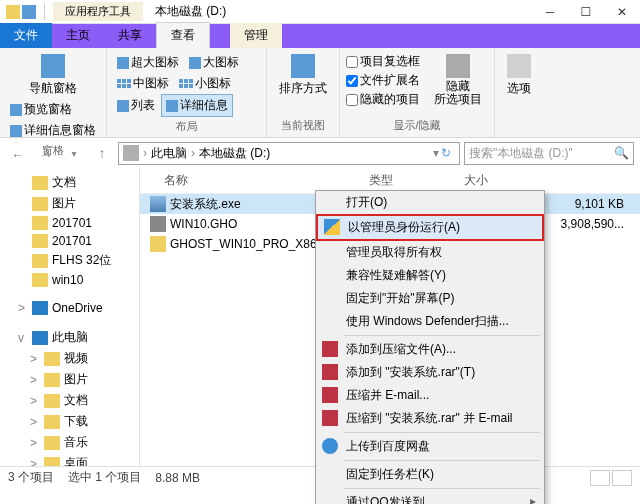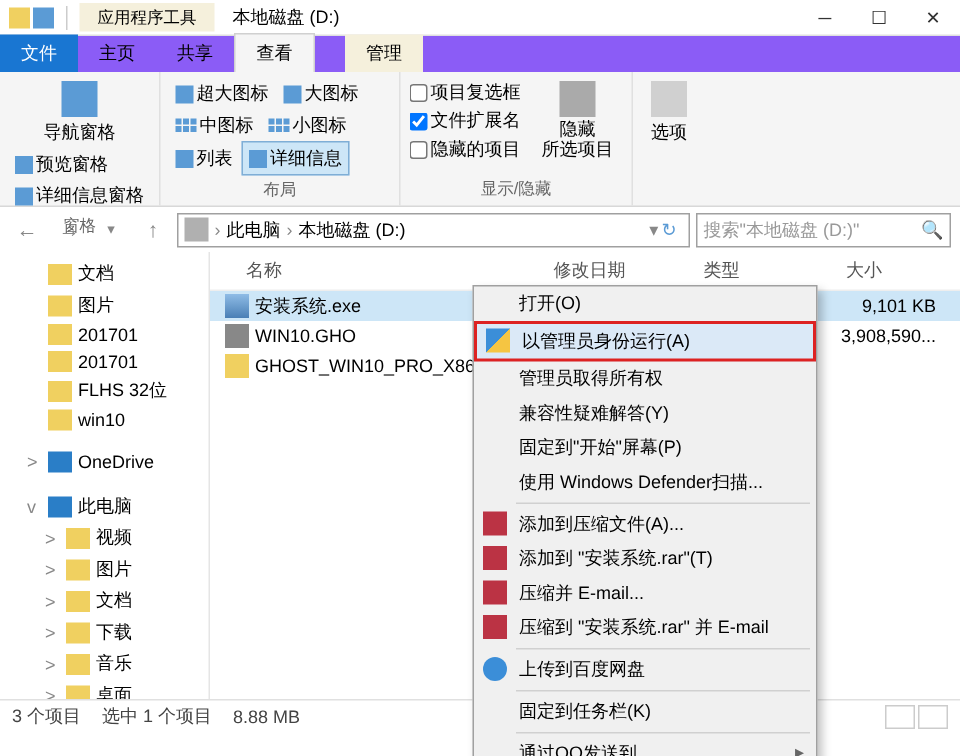--- a/index.html
+++ b/index.html
@@ -191,6 +191,13 @@
     <div class="ribbon-label">布局</div>
   </div>
 
+  <div class="ribbon-group">
+    <div class="big-btn">
+      <span class="icon-sq"></span>
+      <span>排序方式</span>
+    </div>
+    <div class="ribbon-label">当前视图</div>
+  </div>
 
   <div class="ribbon-group">
     <div>

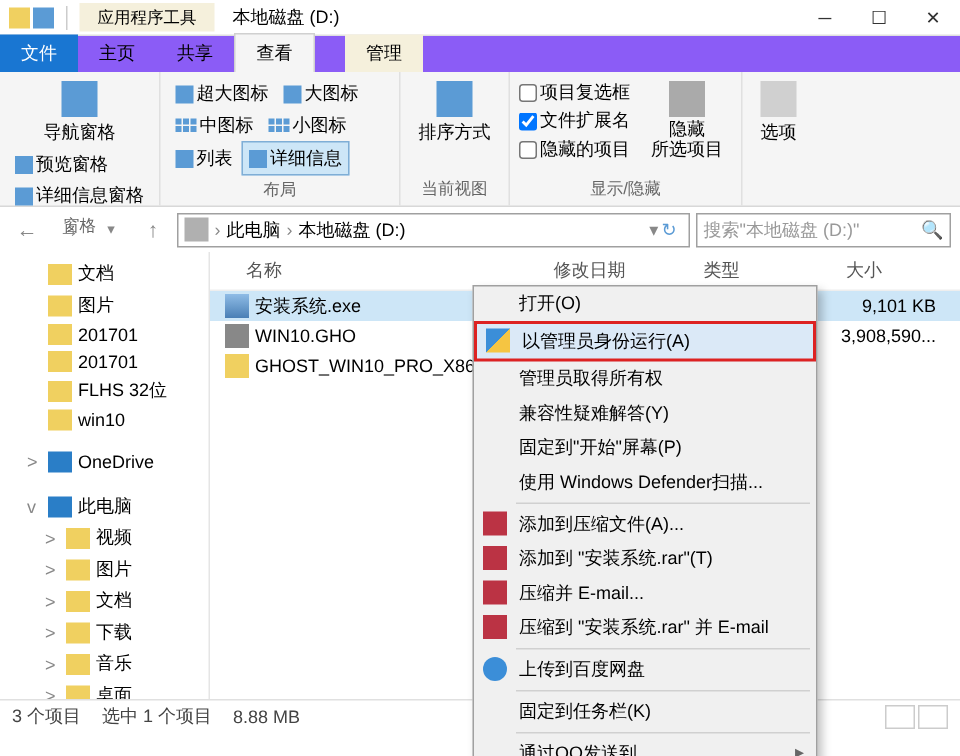--- a/index.html
+++ b/index.html
@@ -334,7 +334,6 @@
   <div class="content">
     <div class="cols">
       <div class="col-name">名称</div>
-      <div class="col-date">修改日期</div>
       <div class="col-type">类型</div>
       <div class="col-size">大小</div>
     </div>

